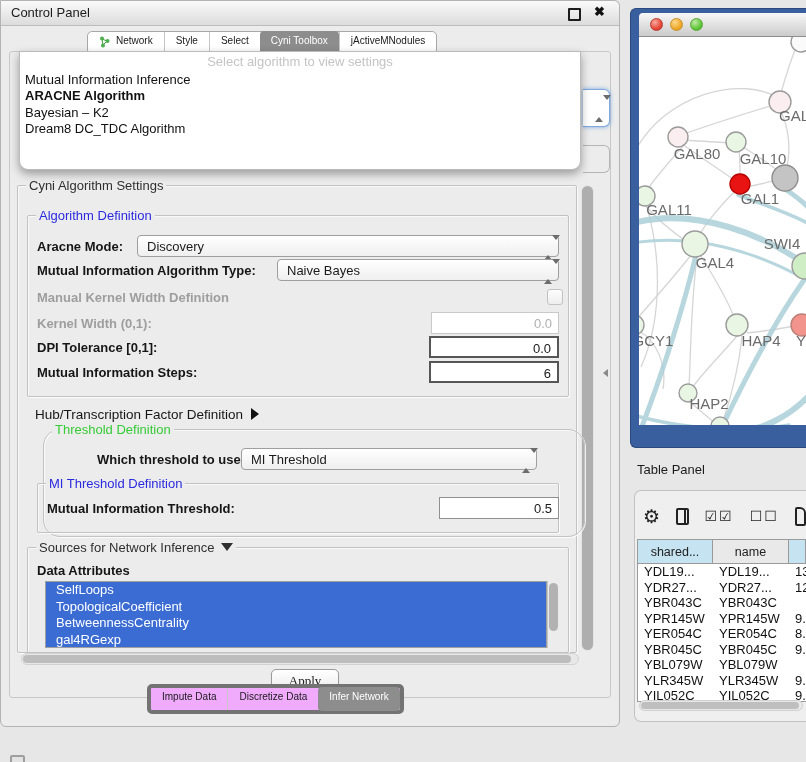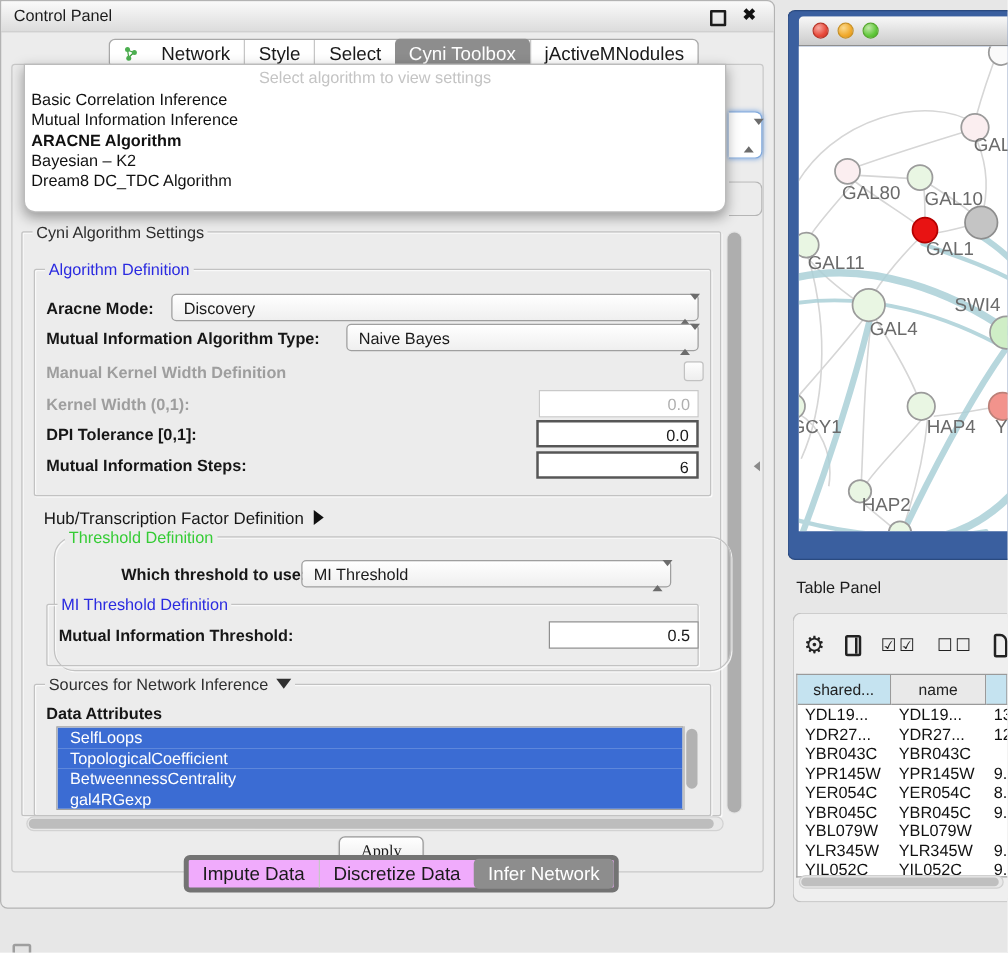--- a/index.html
+++ b/index.html
@@ -16,7 +16,7 @@
   .close-btn{position:absolute;right:14px;top:3px;font-size:13px;font-weight:bold;color:#111;}
   .cp-tabs{position:absolute;left:86px;top:30px;height:22px;display:flex;background:#fff;
       border:1px solid #a8a8a8;border-radius:5px;overflow:visible;}
-  .tab{font-size:15px;padding:3px 11px 0 11px;border-left:1px solid #c6c6c6;display:flex;gap:19px;align-items:flex-start;}
+  .tab{font-size:10px;padding:3px 11px 0 11px;border-left:1px solid #c6c6c6;display:flex;gap:6px;align-items:flex-start;}
   .tab:first-child{border-left:none;}
   .tab.sel{background:#8d8d8d;color:#fff;border-radius:4px;margin:-1px 0;padding-top:4px;border-left:none;}
   .tabicon{margin-top:1px;}

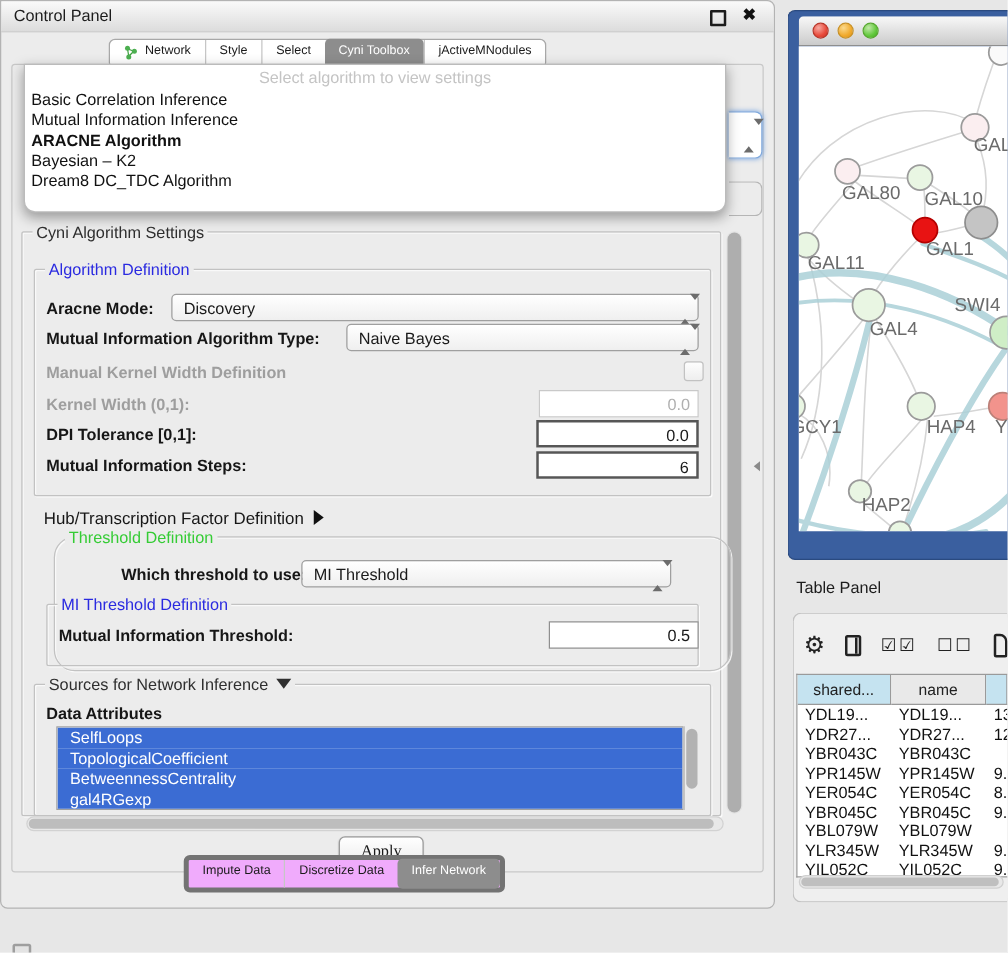--- a/index.html
+++ b/index.html
@@ -159,7 +159,6 @@
     <div class="popup">
       <div class="popup-prompt">Select algorithm to view settings</div>
       <div id="dd-items">
-          <div class="dd-item">Basic Correlation Inference</div>
           <div class="dd-item">Mutual Information Inference</div>
           <div class="dd-item bold">ARACNE Algorithm</div>
           <div class="dd-item">Bayesian – K2</div>

